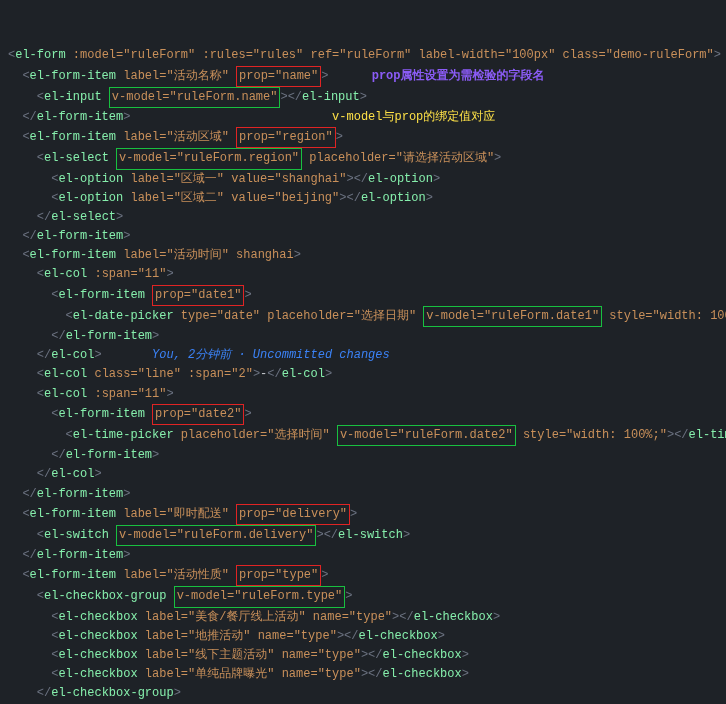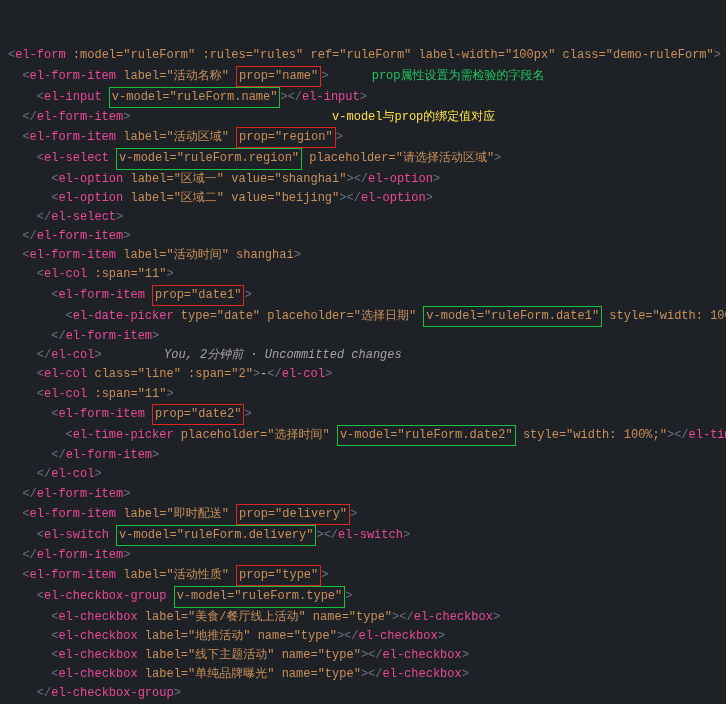--- a/index.html
+++ b/index.html
@@ -14,7 +14,7 @@
     overflow-x: auto;
   }
   .p { color: #6b7280; } 
-  .tag { color: #ec4899; } 
+  .tag { color: #86efac; } 
   .attr { color: #c9905a; } 
   .txt { color: #c9ccd1; }
   .ann-red { color: #22c55e; font-weight: normal; }

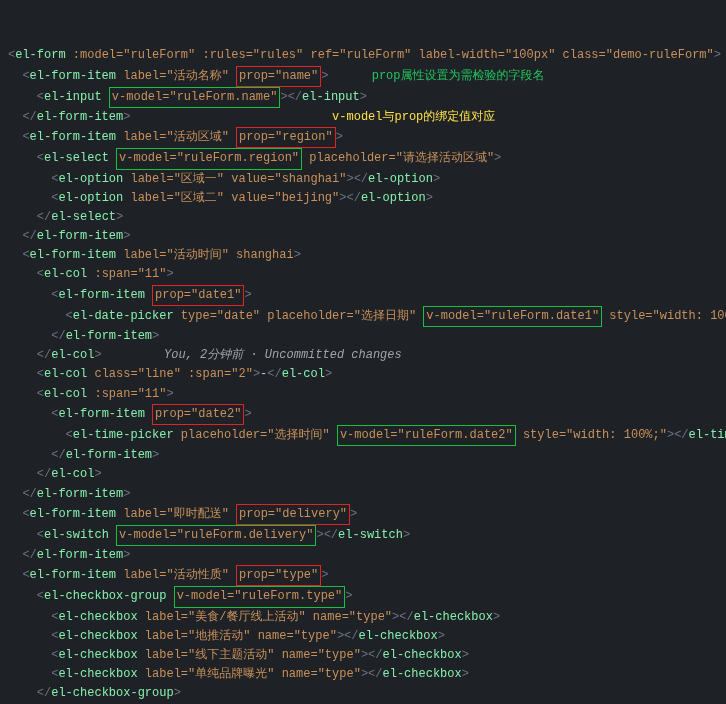--- a/index.html
+++ b/index.html
@@ -17,7 +17,7 @@
   .tag { color: #86efac; } 
   .attr { color: #c9905a; } 
   .txt { color: #c9ccd1; }
-  .ann-red { color: #22c55e; font-weight: normal; }
+  .ann-red { color: #8b5cf6; font-weight: bold; }
   .ann-green { color: #fde047; }
   .git { color: #a3a3a3; font-style: italic; margin-left: 12px; }
   .box-red { border: 1.5px solid #e02424; padding: 0 2px; display: inline-block; }

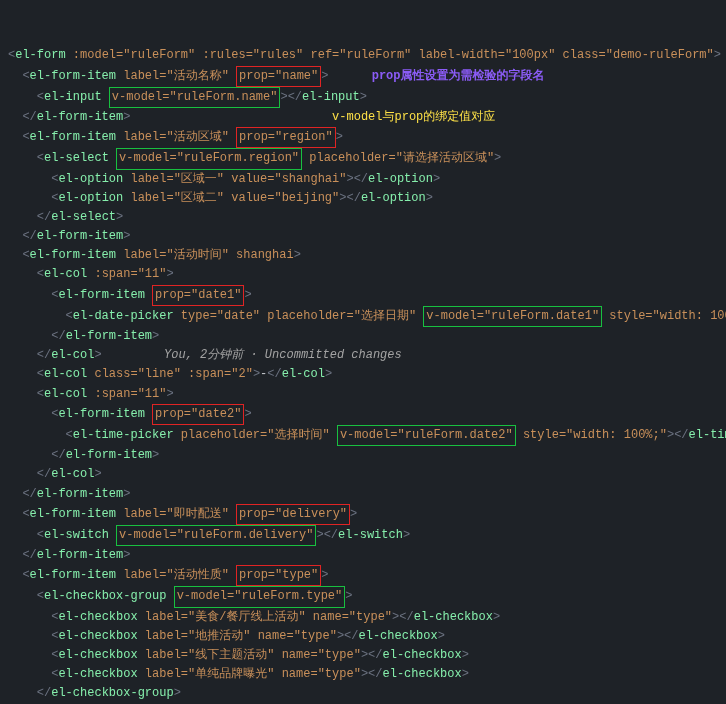--- a/index.html
+++ b/index.html
@@ -19,7 +19,7 @@
   .txt { color: #c9ccd1; }
   .ann-red { color: #8b5cf6; font-weight: bold; }
   .ann-green { color: #fde047; }
-  .git { color: #a3a3a3; font-style: italic; margin-left: 12px; }
+  .git { color: #3b82f6; font-style: italic; }
   .box-red { border: 1.5px solid #e02424; padding: 0 2px; display: inline-block; }
   .box-green { border: 1.5px solid #18c040; padding: 0 2px; display: inline-block; }
 </style>

